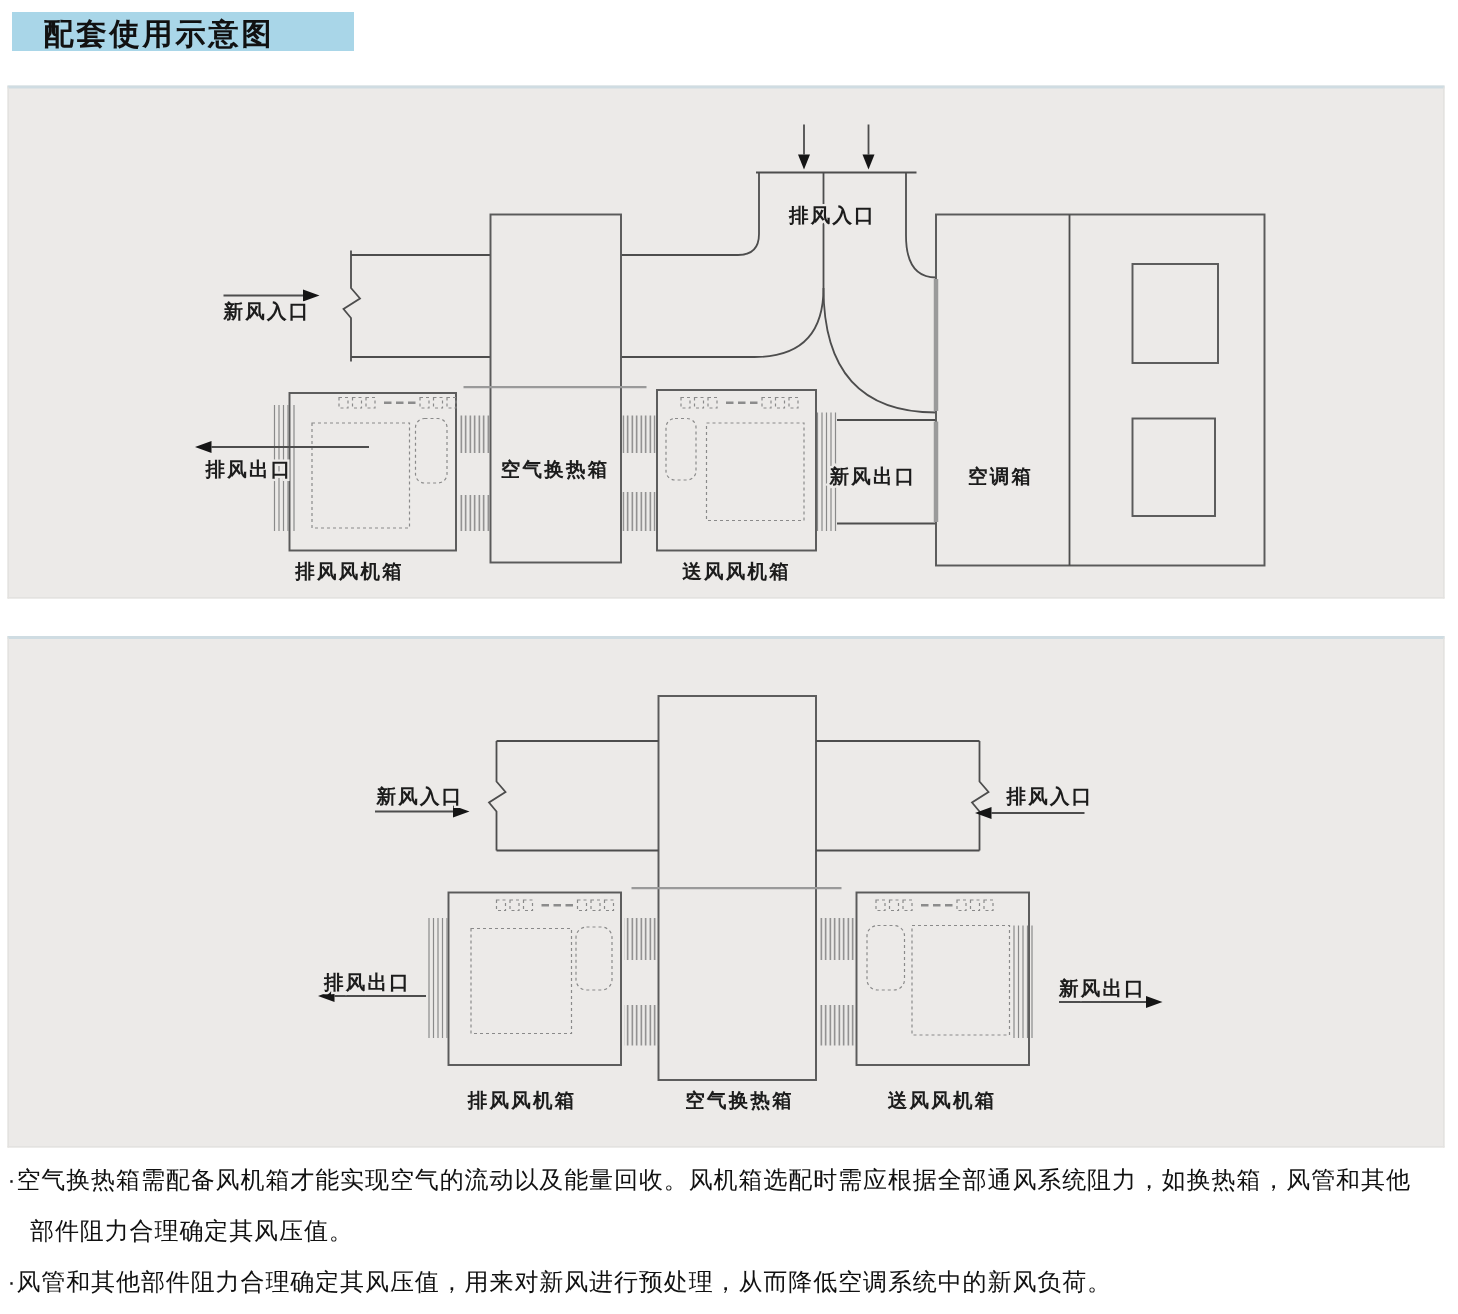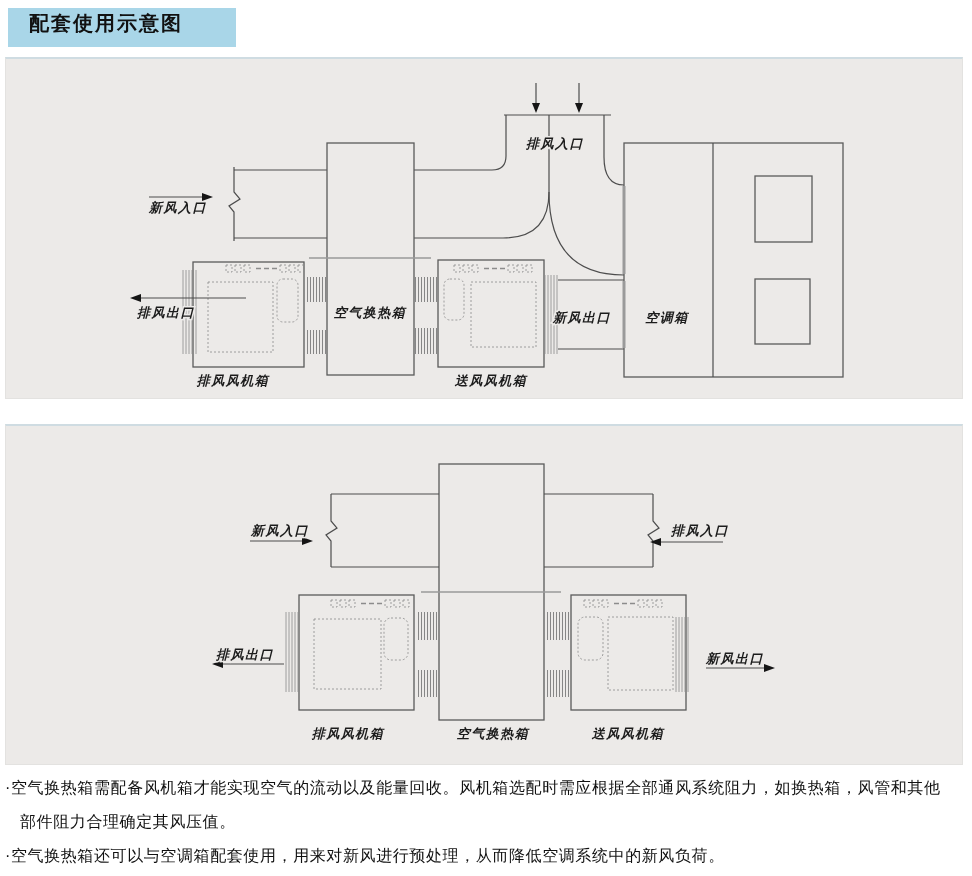--- a/index.html
+++ b/index.html
@@ -5,7 +5,7 @@
   html,body{margin:0;padding:0;background:#ffffff;}
   body{width:972px;height:876px;position:relative;font-family:"Liberation Sans","DejaVu Sans",sans-serif;overflow:hidden;}
   .title-bar{
-    position:absolute;left:8px;top:8px;width:228px;height:39px;
+    position:absolute;left:8px;top:8px;width:228px;height:26px;
     background:#a9d6e8;color:#111;font-size:20px;font-weight:bold;
     letter-spacing:2px;line-height:31px;padding-left:21px;box-sizing:border-box;
   }

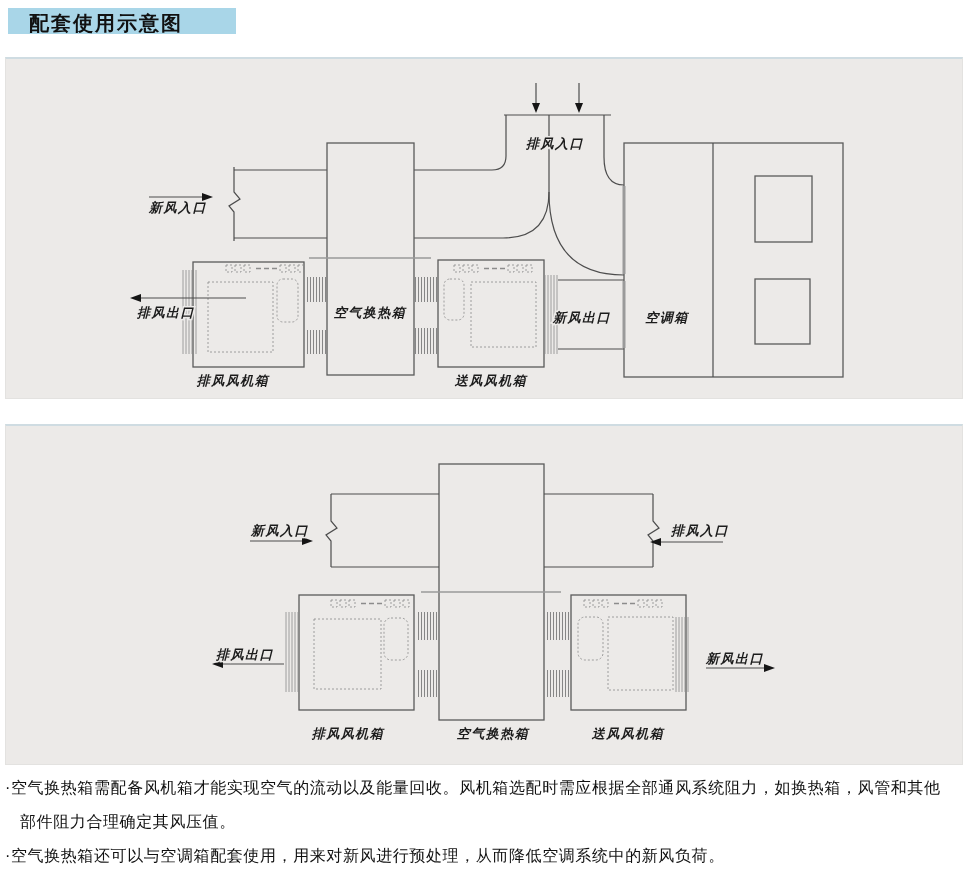--- a/index.html
+++ b/index.html
@@ -11,7 +11,7 @@
   }
   .panel{
     position:absolute;left:5px;width:958px;background:#eceae8;
-    border:1px solid #e3e2e0;border-top:2px solid #cfdce2;box-sizing:border-box;font-style:italic;
+    border:1px solid #e3e2e0;border-top:2px solid #cfdce2;box-sizing:border-box;
   }
   .panel1{top:57px;height:342px;}
   .panel2{top:424px;height:341px;}

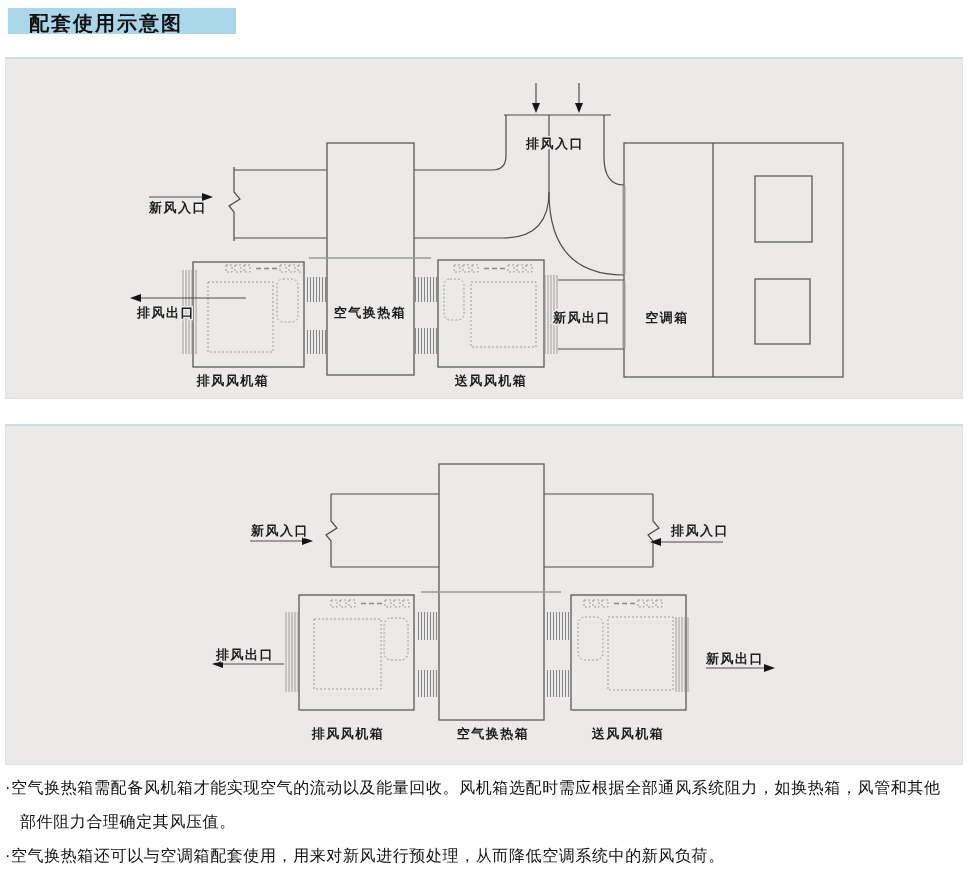--- a/index.html
+++ b/index.html
@@ -226,7 +226,7 @@
 
 <div class="notes">
   <p>·空气换热箱需配备风机箱才能实现空气的流动以及能量回收。风机箱选配时需应根据全部通风系统阻力，如换热箱，风管和其他部件阻力合理确定其风压值。</p>
-  <p>·空气换热箱还可以与空调箱配套使用，用来对新风进行预处理，从而降低空调系统中的新风负荷。</p>
+  <p>·风管和其他部件阻力合理确定其风压值，用来对新风进行预处理，从而降低空调系统中的新风负荷。</p>
 </div>
 
 </body></html>

